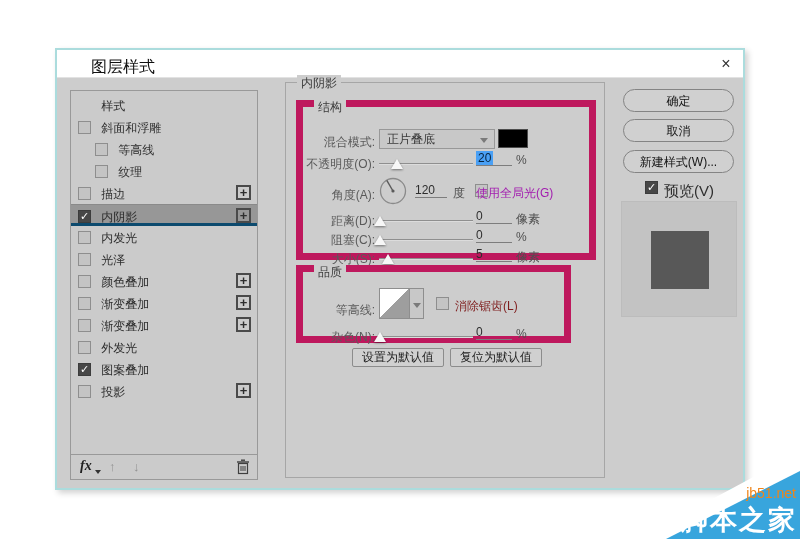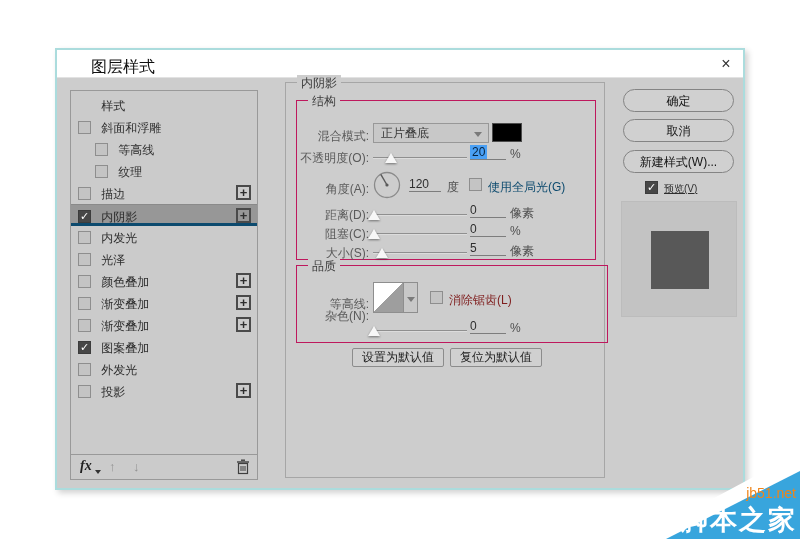--- a/index.html
+++ b/index.html
@@ -77,7 +77,7 @@
     position:absolute; top:-8px; left:11px; background:#cdcdcd; padding:0 4px;
     font-size:12px; color:#3c3c3c;
   }
-  .fieldset { position:absolute; border:1px solid #be185d; }
+  .fieldset { position:absolute; border:7px solid #be185d; }
   .fs-structure { left:10px; top:17px; width:300px; height:160px; }
   .fs-quality  { left:10px; top:182px; width:312px; height:78px; }
 

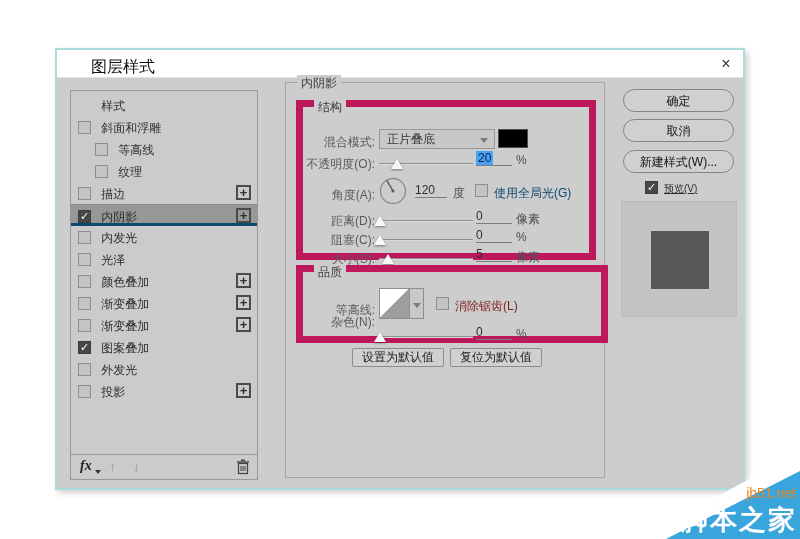--- a/index.html
+++ b/index.html
@@ -271,7 +271,7 @@
       <span class="vfield" style="left:112px;top:76px;width:32px"><span>120</span></span>
       <span class="funit" style="left:150px;top:78px">度</span>
       <span class="cb" style="position:absolute;left:172px;top:77px;margin:0"></span>
-      <span class="funit" style="left:191px;top:78px;color:#0c4a6e">使用全局光(G)</span>
+      <span class="funit" style="left:173px;top:78px;color:#a21caf">使用全局光(G)</span>
 
       <span class="flabel" style="left:0;top:106px">距离(D):</span>
       <span class="track" style="left:76px;top:113px;width:94px"></span>

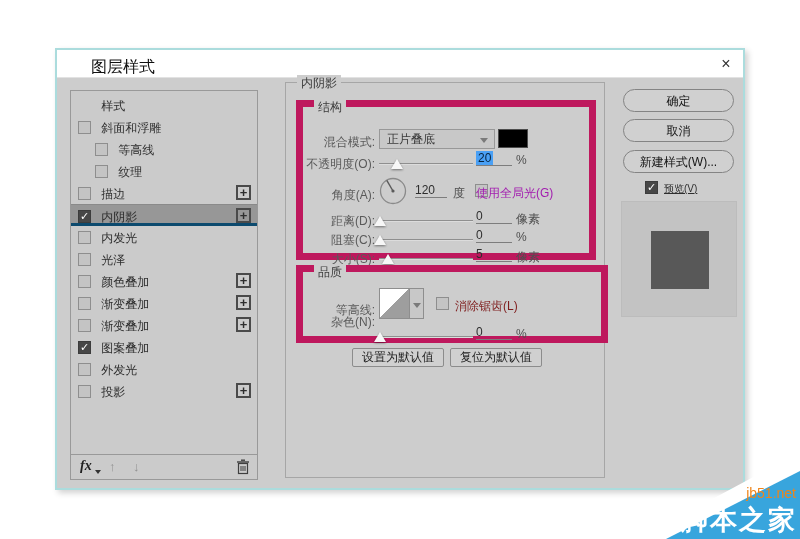--- a/index.html
+++ b/index.html
@@ -135,7 +135,7 @@
     font-size:12px; color:#141414; text-align:center; line-height:21px;
   }
   .preview-row-cb { position:absolute; left:588px; top:131px; }
-  .preview-label { position:absolute; left:607px; top:132px; font-size:10px; color:#2e2e2e;text-decoration:underline; }
+  .preview-label { position:absolute; left:607px; top:132px; font-size:15px; color:#2e2e2e; }
   .preview-box {
     position:absolute; left:564px; top:151px; width:116px; height:116px;
     background:#c3c3c3; border:1px solid #bcbcbc;

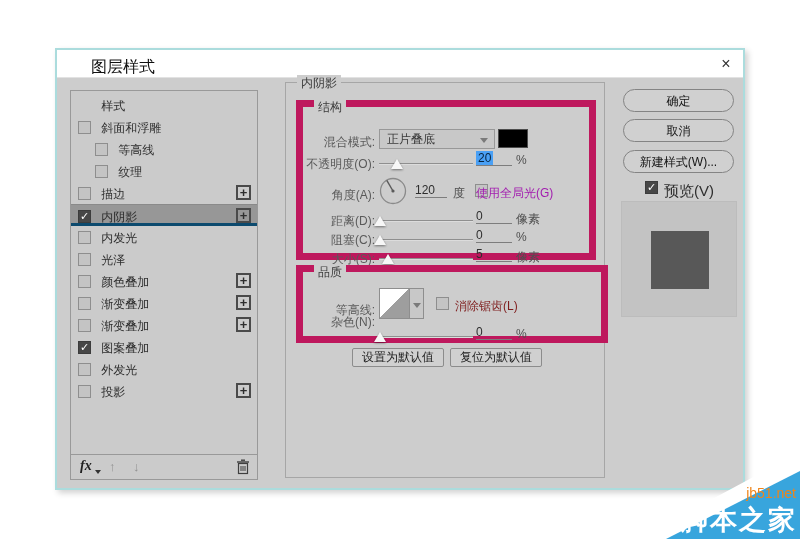--- a/index.html
+++ b/index.html
@@ -79,7 +79,7 @@
   }
   .fieldset { position:absolute; border:7px solid #be185d; }
   .fs-structure { left:10px; top:17px; width:300px; height:160px; }
-  .fs-quality  { left:10px; top:182px; width:312px; height:78px; }
+  .fs-quality  { left:10px; top:182px; width:275px; height:78px; }
 
   .flabel { position:absolute; width:72px; text-align:right; font-size:12px; color:#5a5a5a; white-space:nowrap; }
   .funit  { position:absolute; font-size:12px; color:#4f4f4f; }

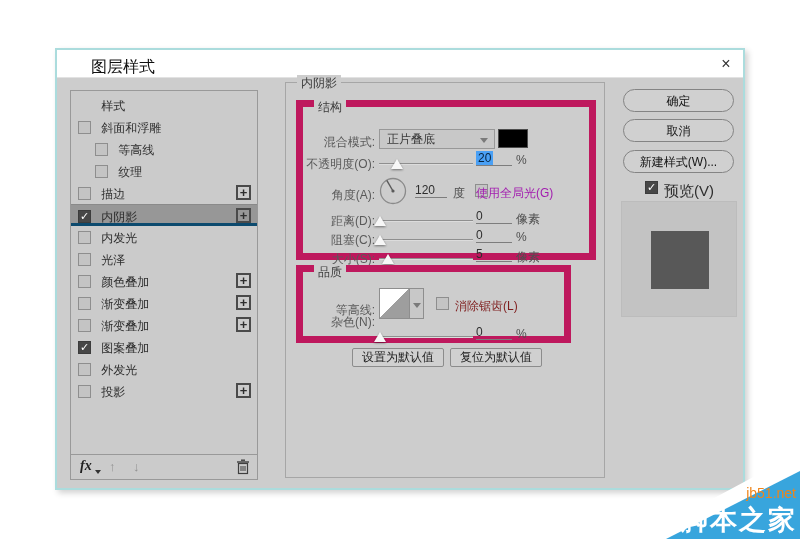--- a/index.html
+++ b/index.html
@@ -301,7 +301,7 @@
       <span class="cb" style="position:absolute;left:133px;top:25px;margin:0"></span>
       <span class="funit" style="left:152px;top:26px;color:#7f1d1d">消除锯齿(L)</span>
 
-      <span class="flabel" style="left:0;top:42px">杂色(N):</span>
+      <span class="flabel" style="left:0;top:57px">杂色(N):</span>
       <span class="track" style="left:76px;top:64px;width:94px"></span>
       <span class="thumb" style="left:71px;top:60px"></span>
       <span class="vfield" style="left:173px;top:53px"><span>0</span></span>

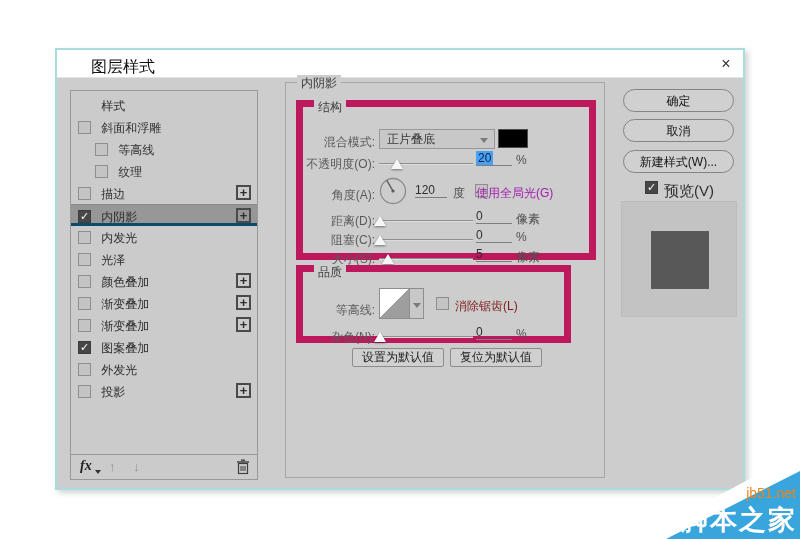--- a/index.html
+++ b/index.html
@@ -208,12 +208,12 @@
         <span class="plusbtn">+</span>
       </div>
       <div class="side-row">
+        <span class="cb"></span>
+        <span class="side-label">外发光</span>
+      </div>
+      <div class="side-row">
         <span class="cb checked">✓</span>
         <span class="side-label">图案叠加</span>
-      </div>
-      <div class="side-row">
-        <span class="cb"></span>
-        <span class="side-label">外发光</span>
       </div>
       <div class="side-row">
         <span class="cb"></span>

